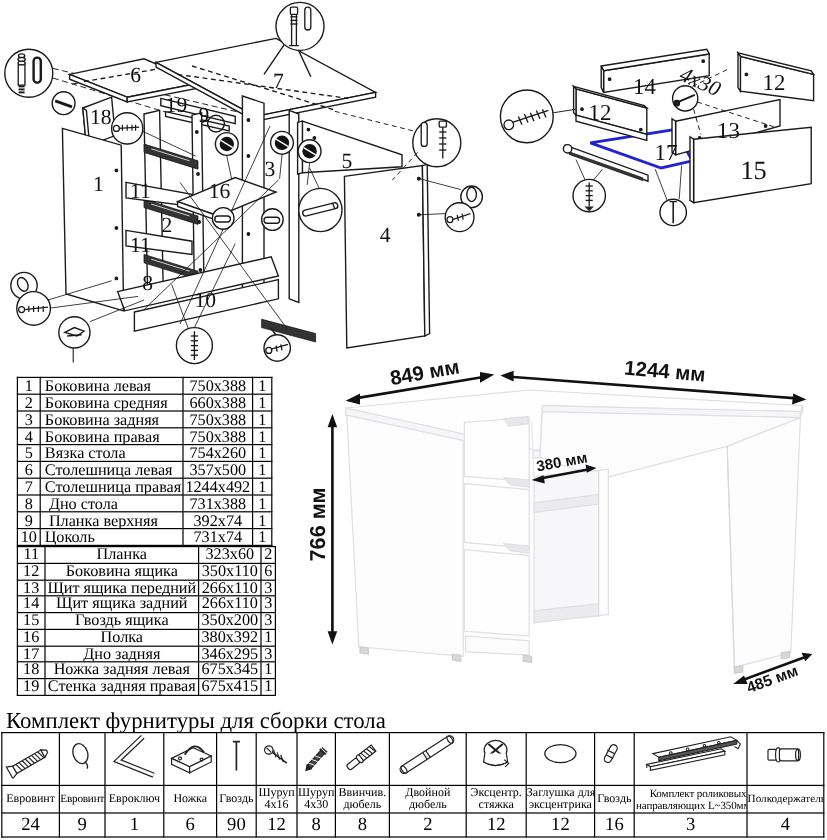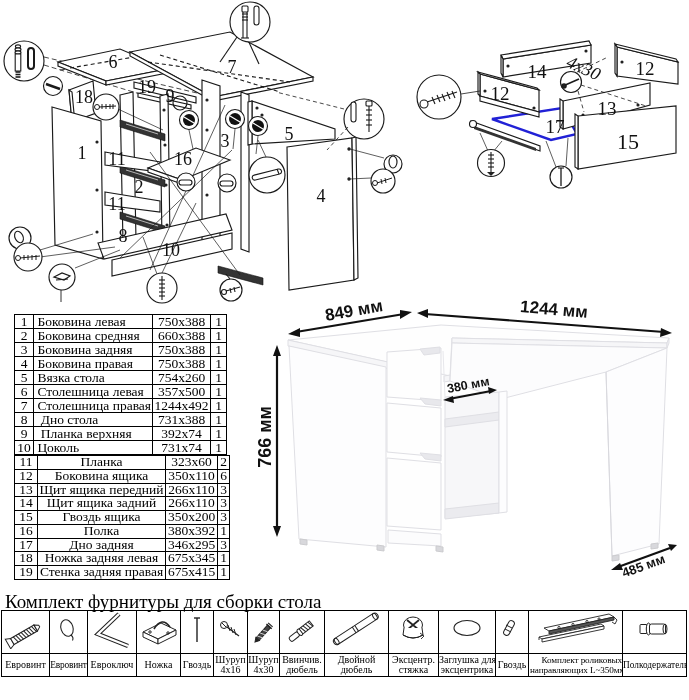--- a/index.html
+++ b/index.html
@@ -343,6 +343,22 @@
           <div style="font-size:9.3px">Полкодержатель</div>
         </td>
 </tr>
+<tr class="qty">
+<td>24</td>
+        <td>9</td>
+        <td>1</td>
+        <td>6</td>
+        <td>90</td>
+        <td>12</td>
+        <td>8</td>
+        <td>8</td>
+        <td>2</td>
+        <td>12</td>
+        <td>12</td>
+        <td>16</td>
+        <td>3</td>
+        <td>4</td>
+</tr>
 </tbody>
   </table>
 

